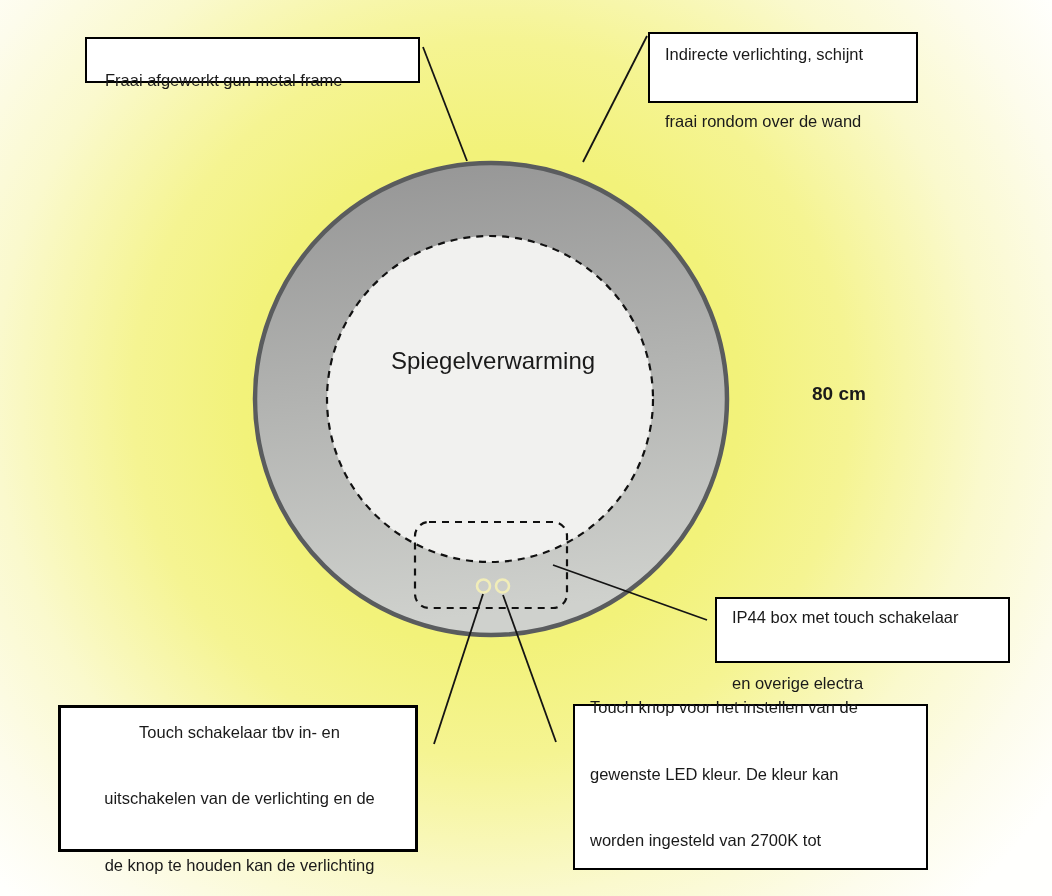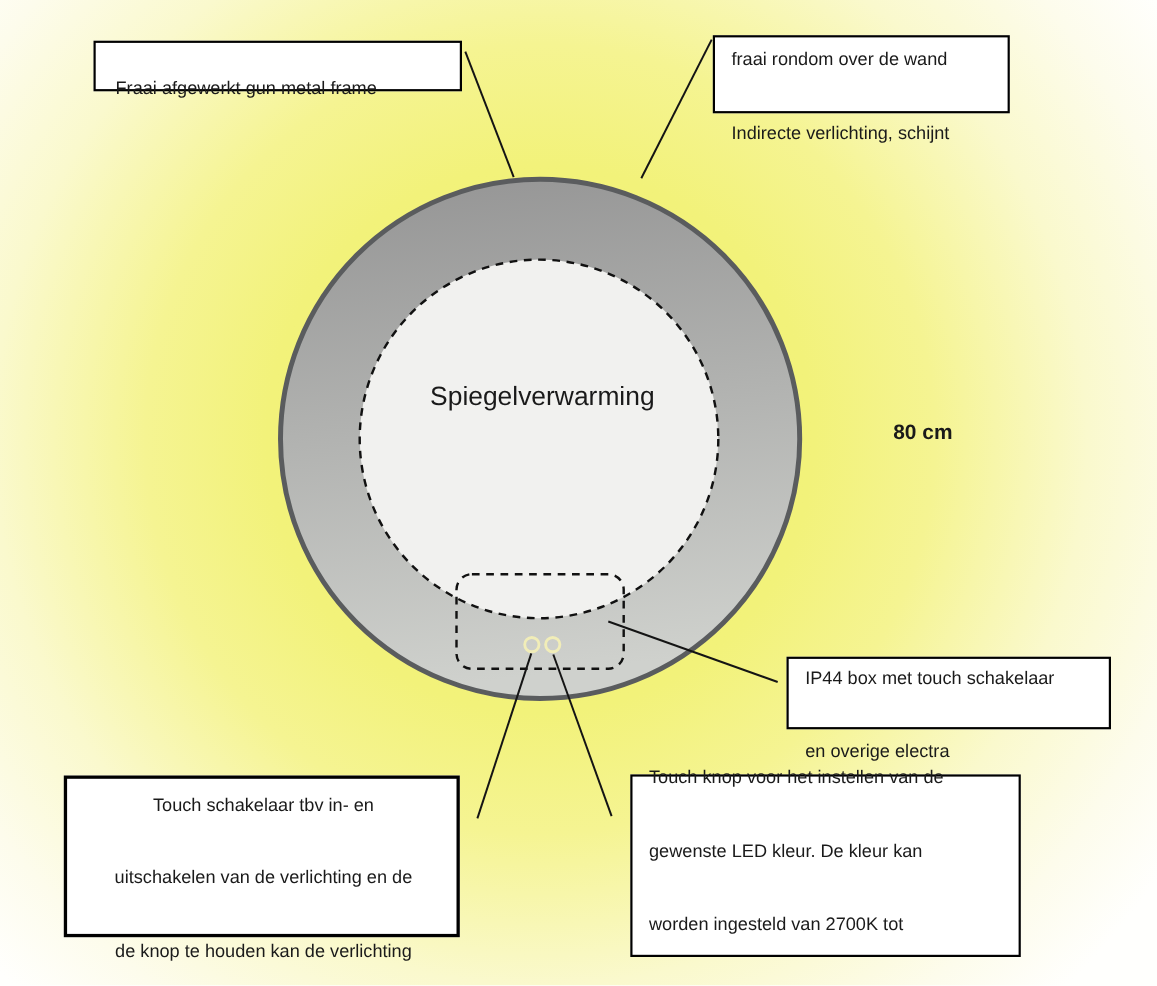--- a/index.html
+++ b/index.html
@@ -77,8 +77,8 @@
   </div>
 
   <div class="callout-box box-indirect">
+    <div class="line">Indirecte verlichting, schijnt</div>
     <div class="line">fraai rondom over de wand</div>
-    <div class="line">Indirecte verlichting, schijnt</div>
   </div>
 
   <div class="callout-box box-ip44">

